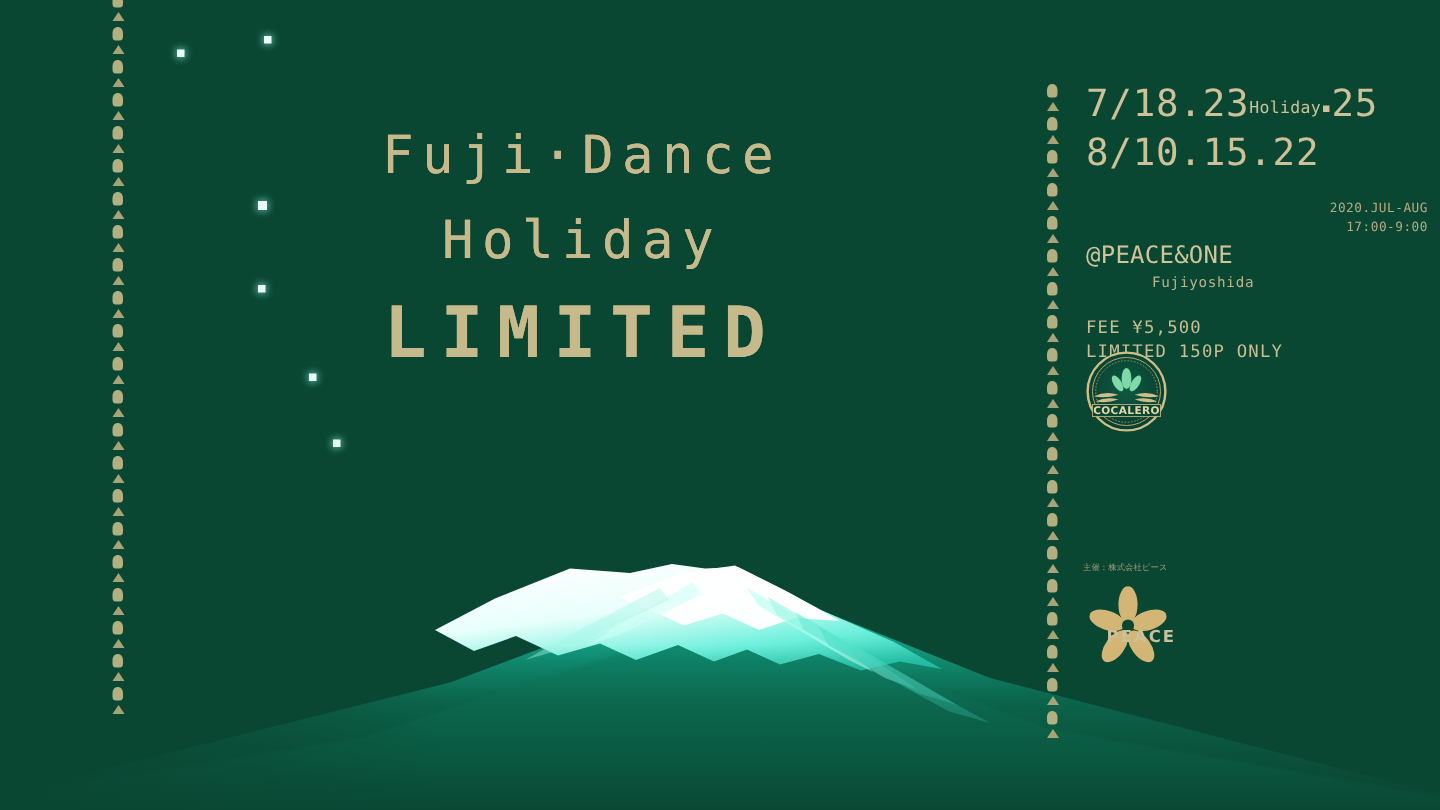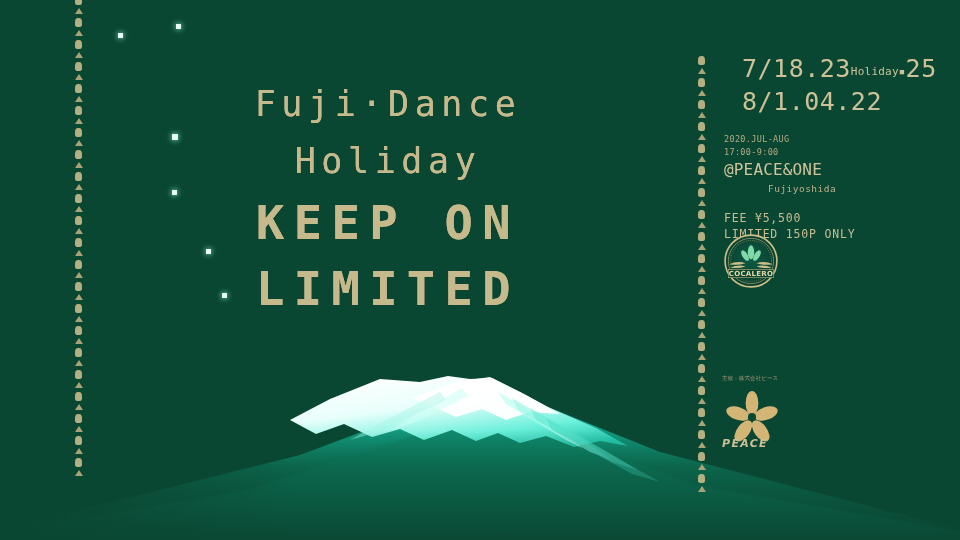--- a/index.html
+++ b/index.html
@@ -125,7 +125,6 @@
     color: #cdc197;
     white-space: pre;
     font-weight: 400;
-    margin-left: 18px;
   }
   .date-big .holiday {
     font-size: 11px;

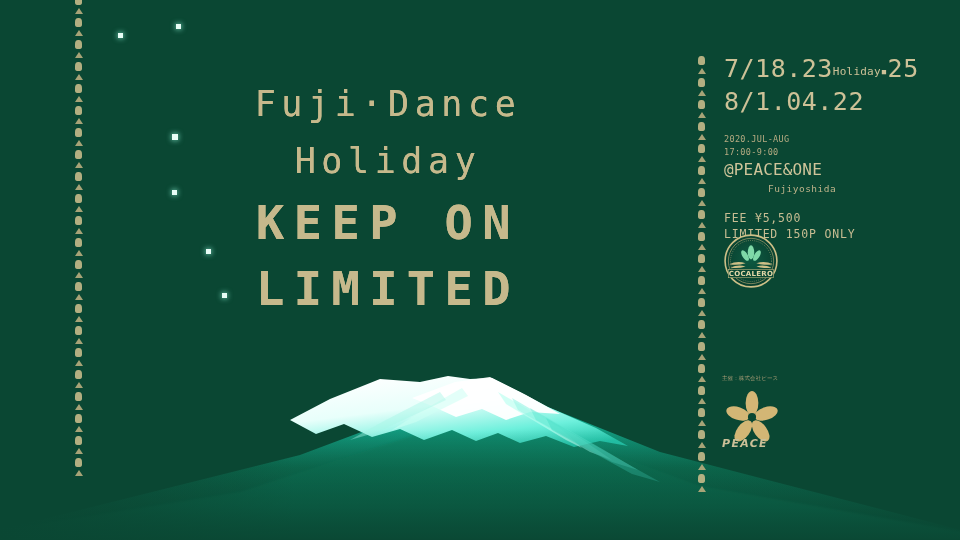--- a/index.html
+++ b/index.html
@@ -364,7 +364,7 @@
   <div id="info-col">
     <div class="date-big dm-grid"><span>7/18.23</span><span class="holiday">Holiday▪</span><span>25</span></div>
 
-    <div class="date-big dm-grid">8/1.04.22</div>
+    <div class="date-big dm-grid">8/10.15.22</div>
 
     <div class="meta-small">
       <div>2020.JUL-AUG</div>

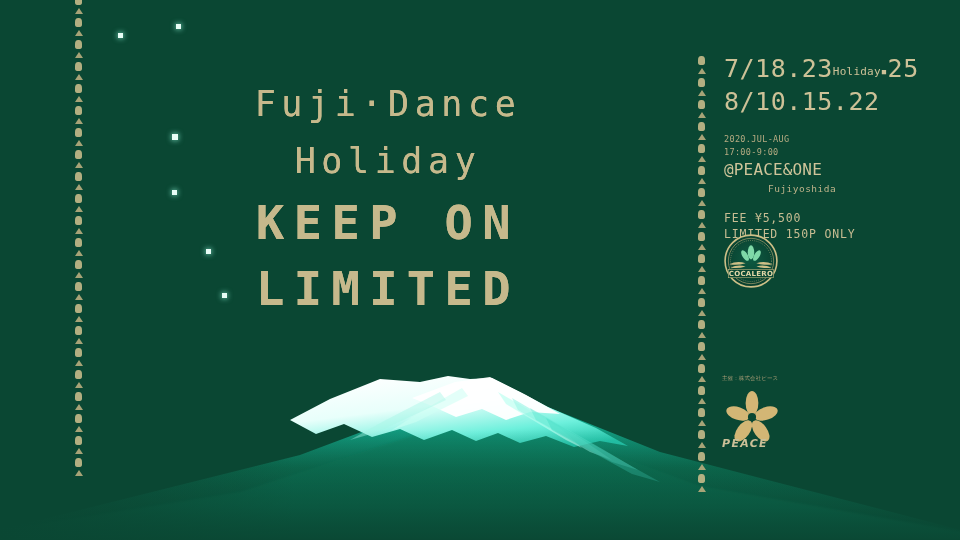--- a/index.html
+++ b/index.html
@@ -137,6 +137,7 @@
     line-height: 13px;
     letter-spacing: .04em;
     color: #b6ab82;
+    text-align: right;
   }
   .venue {
     font-size: 16px;

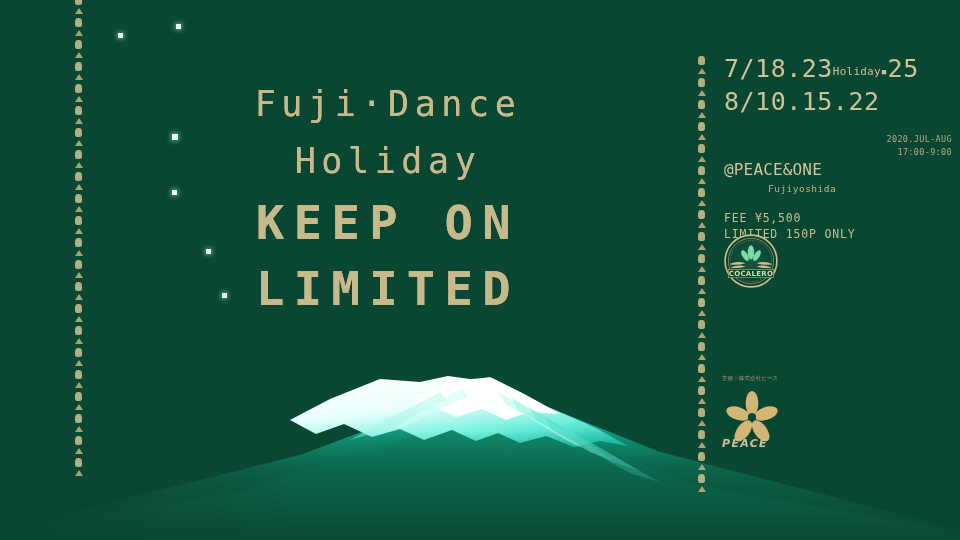--- a/index.html
+++ b/index.html
@@ -358,7 +358,6 @@
   <div id="title-block">
     <div class="dotmatrix dm-grid line-sub">Fuji·Dance</div>
     <div class="dotmatrix dm-grid line-sub">Holiday</div>
-    <div class="dotmatrix dm-grid line-main">KEEP ON</div>
     <div class="dotmatrix dm-grid line-main">LIMITED</div>
   </div>
 

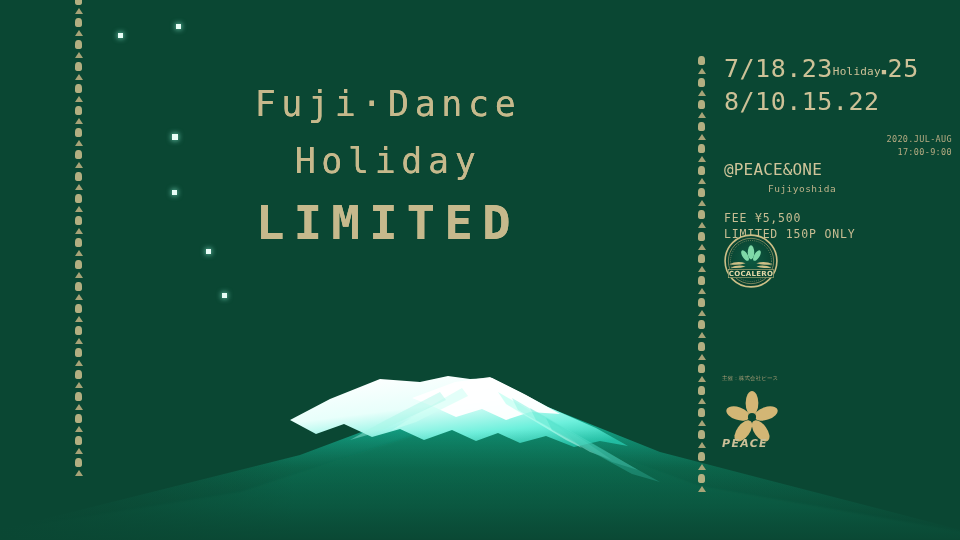--- a/index.html
+++ b/index.html
@@ -188,15 +188,14 @@
   #peace-word {
     position: absolute;
     left: 722px;
-    top: 437px;
+    top: 418px;
     width: 62px;
-    text-align: left;
+    text-align: right;
     font-size: 11px;
     font-weight: 700;
     letter-spacing: .12em;
     color: #cbc098;
     font-family: "DejaVu Sans", sans-serif;
-    font-style: italic;
   }
 </style>
 </head>

